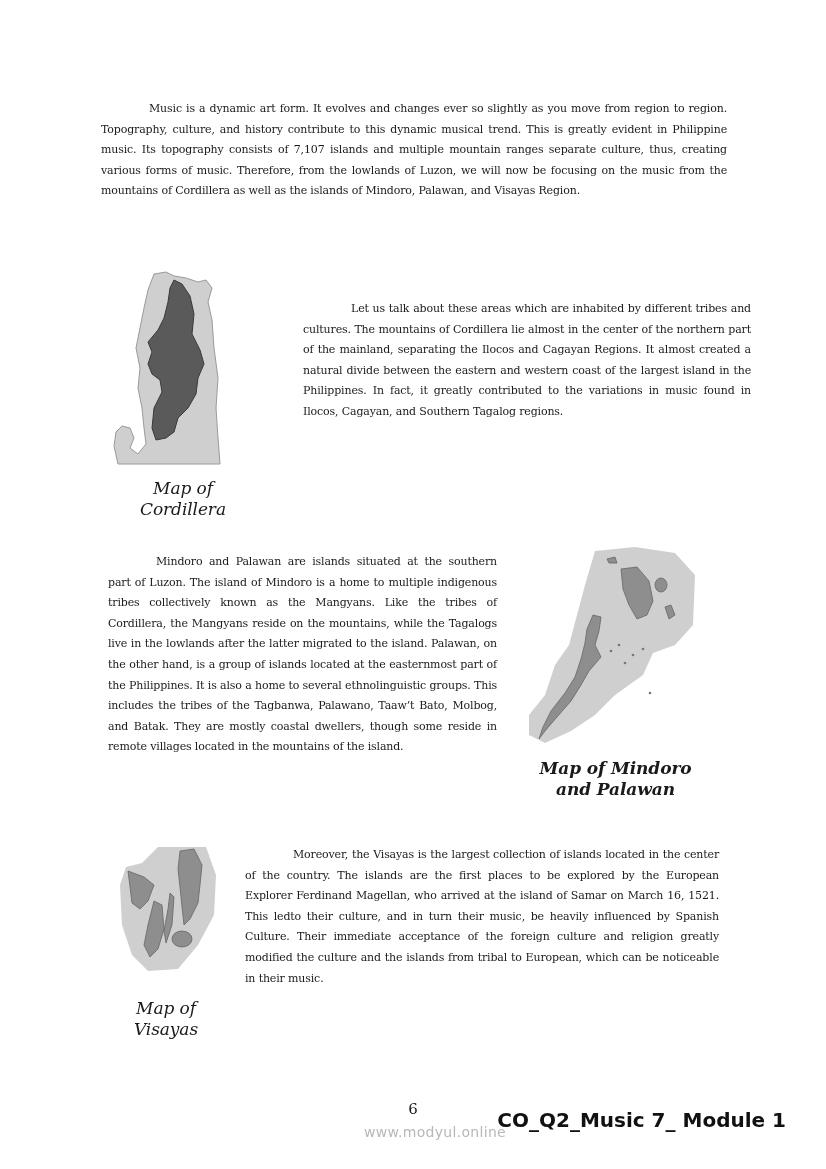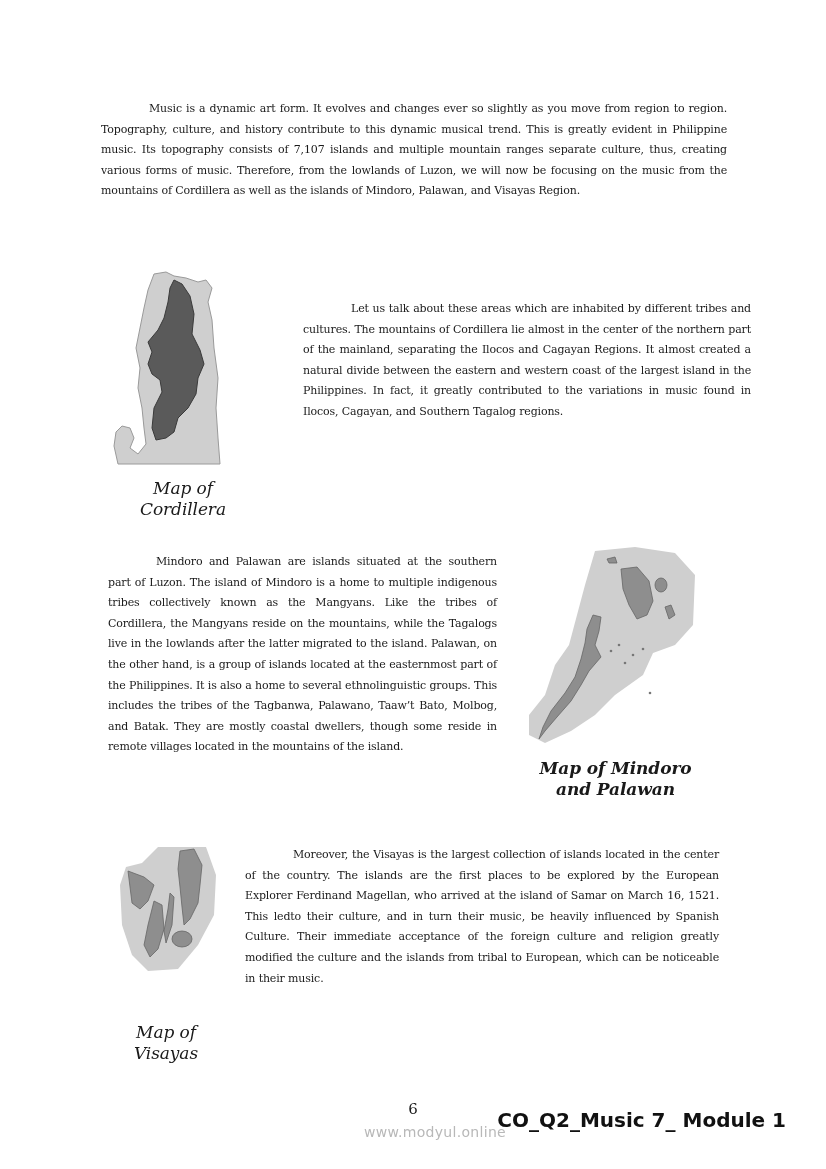--- a/index.html
+++ b/index.html
@@ -64,7 +64,7 @@
   <ellipse cx="64" cy="94" rx="10" ry="8" fill="#8e8e8e" stroke="#666" stroke-width="0.8"></ellipse>
   <path d="M62 6 L76 4 L84 20 L82 40 L80 58 L72 74 L66 80 L64 62 L62 42 L60 24 Z" fill="#8e8e8e" stroke="#666" stroke-width="0.8"></path>
 </svg>
-<div class="caption" style="left:104px; top:998px; width:124px;margin-top:24px;">Map of Visayas</div>
+<div class="caption" style="left:104px; top:998px; width:124px;">Map of Visayas</div>
 
 <div class="para" style="left:245px; top:845px; width:474px;">
   <span class="indent"></span><span>Moreover, the Visayas is the largest collection of islands located in the center of the country. The islands are the first places to be explored by the European Explorer Ferdinand Magellan, who arrived at the island of Samar on March 16, 1521. This ledto their culture, and in turn their music, be heavily influenced by Spanish Culture. Their immediate acceptance of the foreign culture and religion greatly modified the culture and the islands from tribal to European, which can be noticeable in their music.</span>

